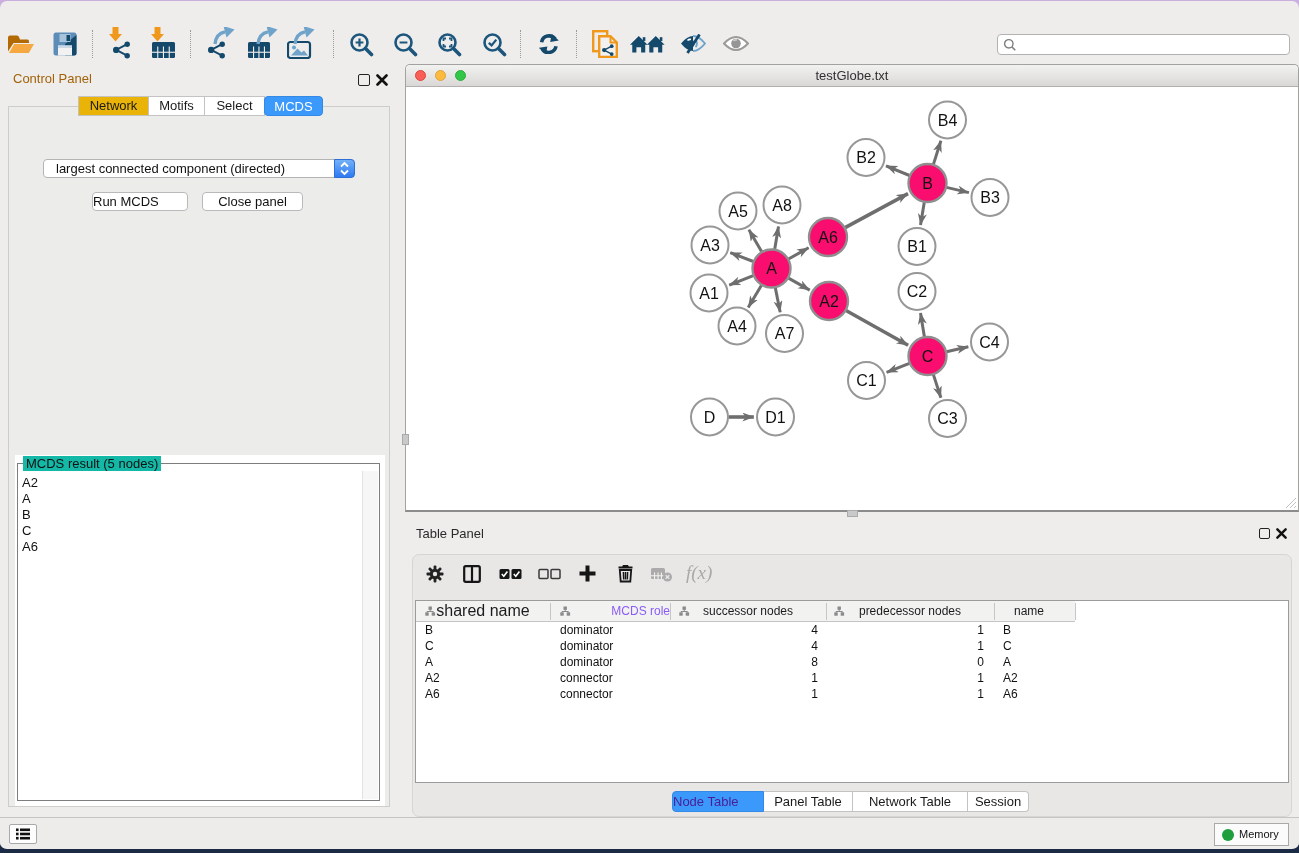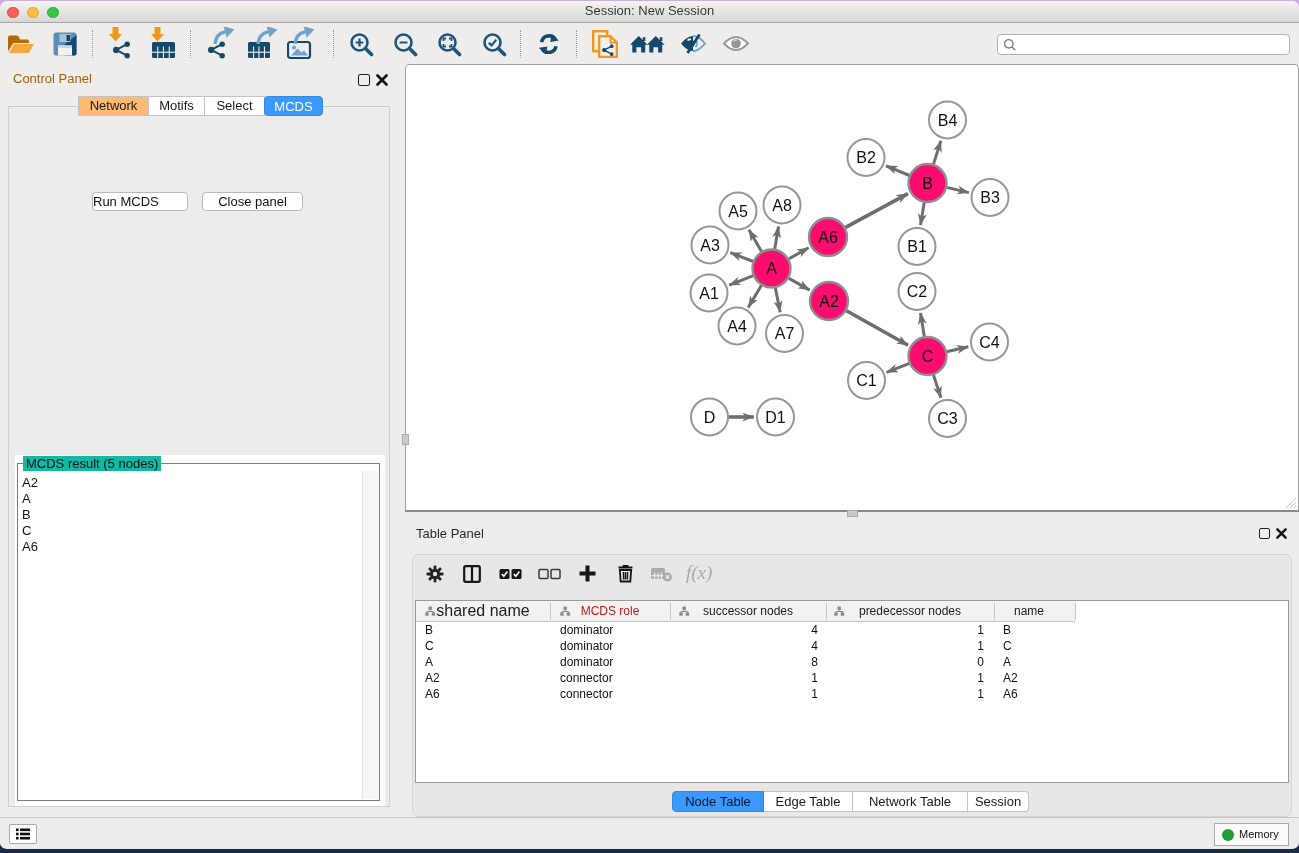--- a/index.html
+++ b/index.html
@@ -13,12 +13,6 @@
 <body>
 <div id="top"></div>
 <div id="app">
-<div id="titlebar">
-<div class="tl" style="left:7px;background:#f9605a;border:0.5px solid #df4640"></div>
-<div class="tl" style="left:27px;background:#fcbc40;border:0.5px solid #dfa538"></div>
-<div class="tl" style="left:47px;background:#35c649;border:0.5px solid #2cab3e"></div>
-<div style="position:absolute;left:0;right:0;top:0;text-align:center;font-size:13px;line-height:20px;color:#383838">Session: New Session</div>
-</div>
 <div style="position:absolute;left:6.5px;top:30.5px"><svg width="28" height="24" viewBox="0 0 28 24">
         <path d="M1 19.5 L1 5.5 Q1 3.5 3 3.5 L10 3.5 Q11.5 3.5 12 5 L13 7.5 L20.5 7.5 Q22 7.5 22 9.5 L22 11 L6.5 11 L1 19.5 Z" fill="#b26a05"></path>
         <path d="M7.2 12 L27 12 L21.8 21 L2 21 Z" fill="#f4a83f"></path>

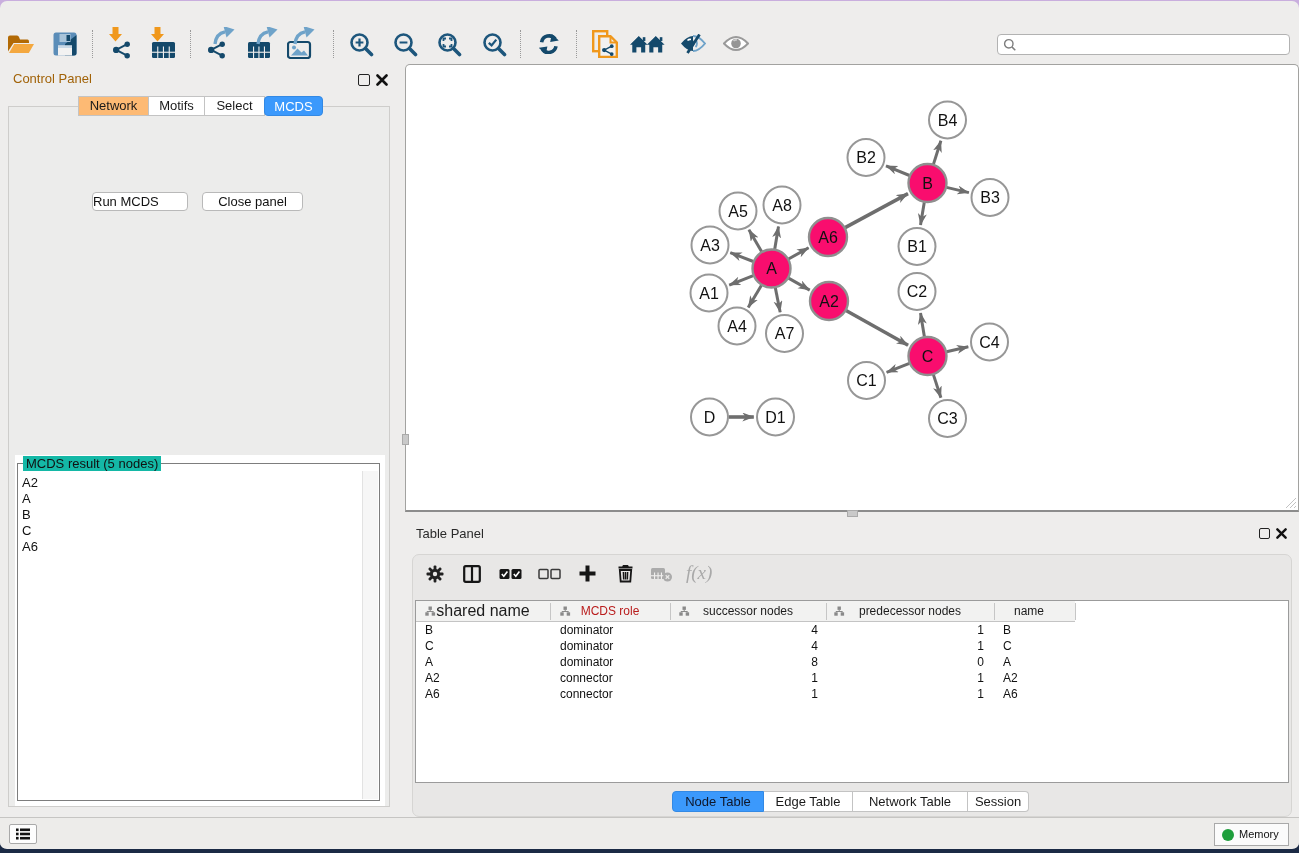--- a/index.html
+++ b/index.html
@@ -181,6 +181,12 @@
       <div style="position:absolute;left:4px;top:11px;font-size:13px;line-height:16px;color:#111">A2<br>A<br>B<br>C<br>A6</div>
     </div>
 <div style="position:absolute;left:405px;top:63px;width:894px;height:448px;background:#fff;border:1px solid #a2a2a0;border-bottom:2px solid #8c8c8c;border-radius:5px 5px 0 0;box-sizing:border-box">
+      <div style="position:absolute;left:0;top:0;right:0;height:21px;background:linear-gradient(#f2f2f1,#d9d8d6);border-bottom:1px solid #b1b0ae;border-radius:5px 5px 0 0">
+        <div style="position:absolute;left:9px;top:5px;width:11px;height:11px;border-radius:50%;background:#f95e57;border:0.5px solid #e0443e;box-sizing:border-box"></div>
+        <div style="position:absolute;left:29px;top:5px;width:11px;height:11px;border-radius:50%;background:#fcbb3f;border:0.5px solid #e0a436;box-sizing:border-box"></div>
+        <div style="position:absolute;left:49px;top:5px;width:11px;height:11px;border-radius:50%;background:#34c648;border:0.5px solid #2aad3c;box-sizing:border-box"></div>
+        <div style="position:absolute;left:0;right:0;top:0;text-align:center;font-size:13px;line-height:21px;color:#303030">testGlobe.txt</div>
+      </div>
       <div style="position:absolute;left:0;top:21px;right:0;bottom:0;overflow:hidden">
         <svg width="894" height="426" viewBox="0 0 894 426" style="position:absolute;left:-1px;top:-1px">
           <defs>

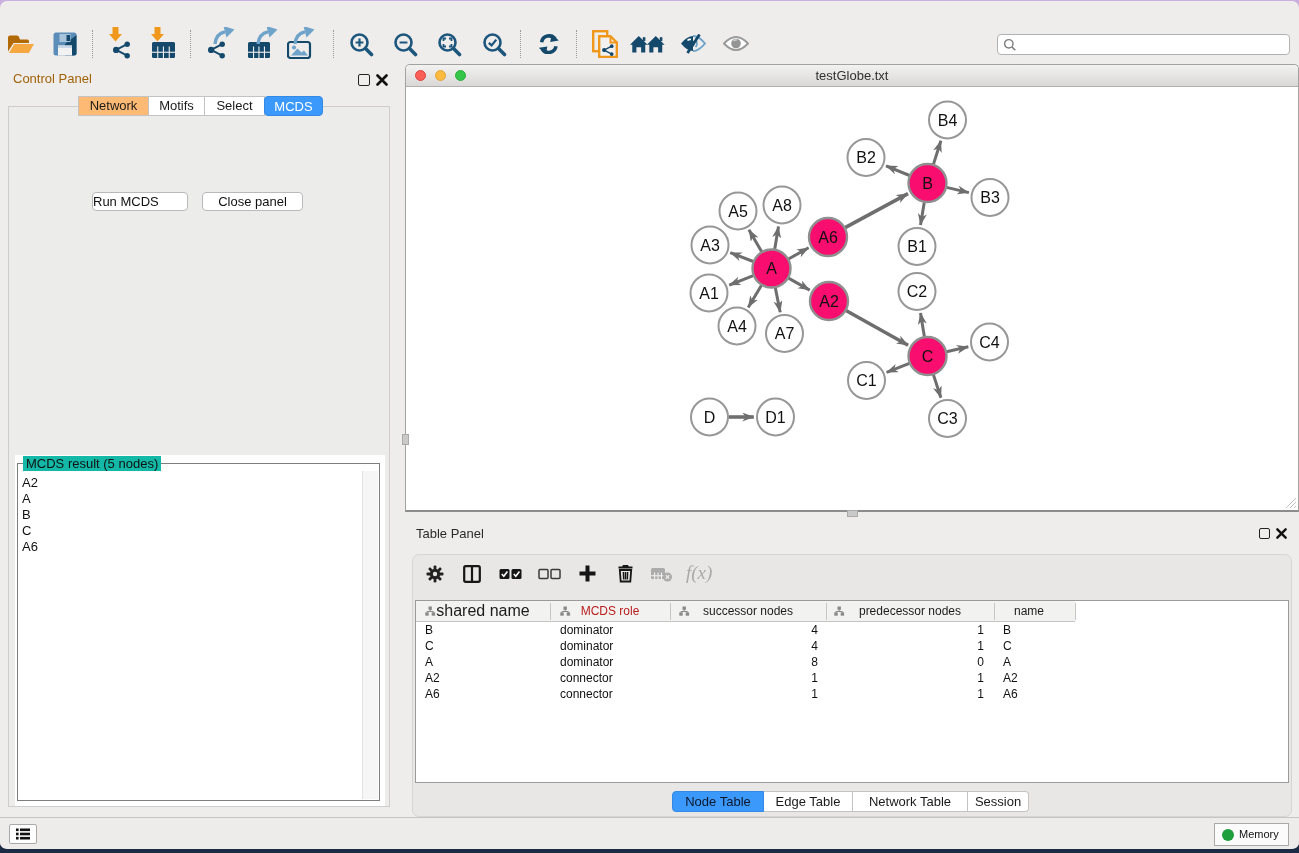--- a/index.html
+++ b/index.html
@@ -168,7 +168,7 @@
       <path d="M1.5 1.5 L10.5 10.5 M10.5 1.5 L1.5 10.5" stroke="#111" stroke-width="2.6" stroke-linecap="round"></path>
     </svg>
     <div style="position:absolute;left:8px;top:105px;width:382px;height:701px;border:1px solid #cecdcb;background:#ececeb;box-sizing:border-box"></div>
-    <div style="position:absolute;left:78px;top:95px;width:71px;height:20px;background:#fdba74;border:1px solid #c3c3c3;color:#1a1a1a;text-align:center;line-height:18px;font-size:13px;box-sizing:border-box">Network</div>
+    <div style="position:absolute;left:78px;top:95px;width:71px;height:20px;background:#eab308;border:1px solid #c3c3c3;color:#1a1a1a;text-align:center;line-height:18px;font-size:13px;box-sizing:border-box">Network</div>
     <div style="position:absolute;left:148px;top:95px;width:57px;height:20px;background:#fff;border:1px solid #c3c3c3;color:#1a1a1a;text-align:center;line-height:18px;font-size:13px;box-sizing:border-box">Motifs</div>
     <div style="position:absolute;left:204px;top:95px;width:61px;height:20px;background:#fff;border:1px solid #c3c3c3;color:#1a1a1a;text-align:center;line-height:18px;font-size:13px;box-sizing:border-box">Select</div>
     <div style="position:absolute;left:264px;top:95px;width:59px;height:20px;background:#3b99fc;border:1px solid #3389e4;border-radius:4px;color:#fff;text-align:center;line-height:19px;font-size:13px;box-sizing:border-box">MCDS</div>

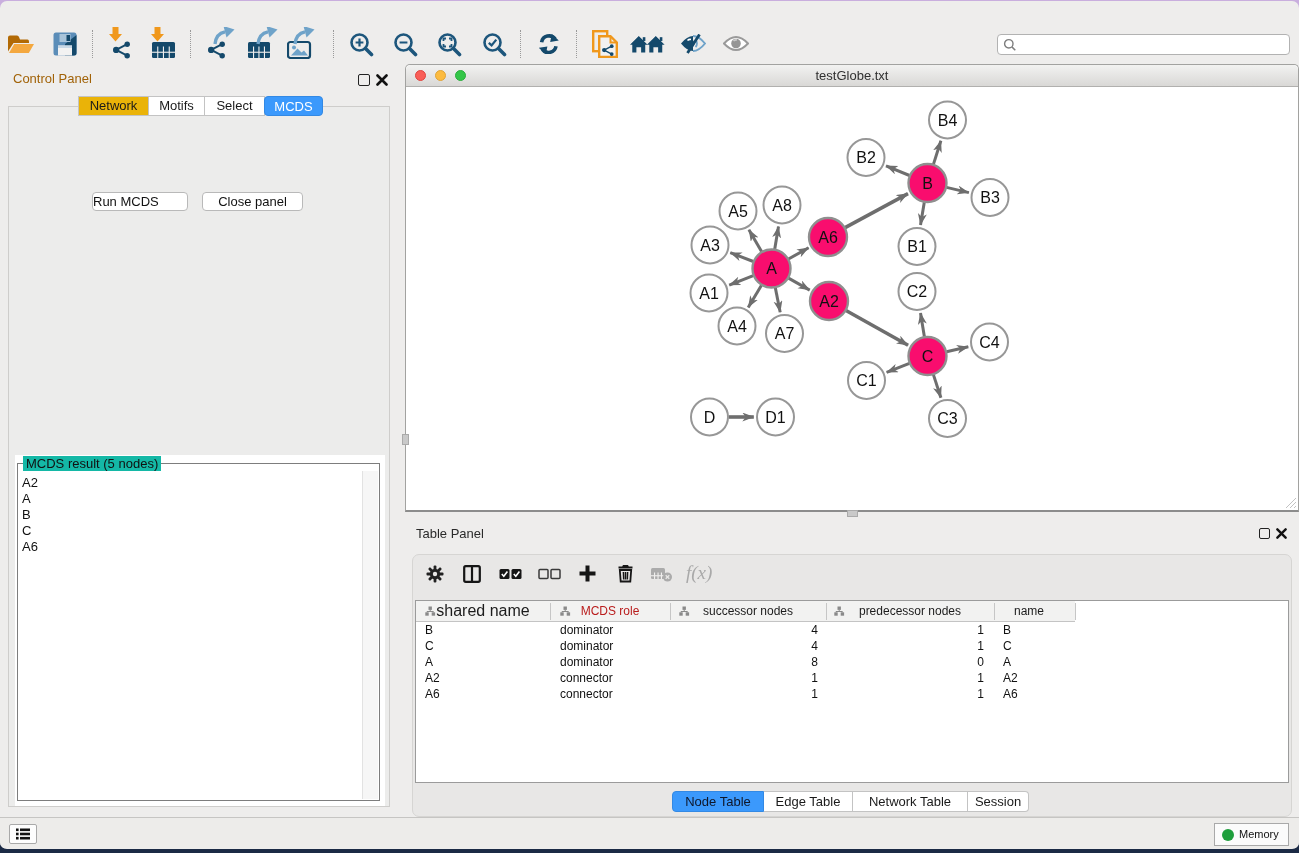--- a/index.html
+++ b/index.html
@@ -172,6 +172,13 @@
     <div style="position:absolute;left:148px;top:95px;width:57px;height:20px;background:#fff;border:1px solid #c3c3c3;color:#1a1a1a;text-align:center;line-height:18px;font-size:13px;box-sizing:border-box">Motifs</div>
     <div style="position:absolute;left:204px;top:95px;width:61px;height:20px;background:#fff;border:1px solid #c3c3c3;color:#1a1a1a;text-align:center;line-height:18px;font-size:13px;box-sizing:border-box">Select</div>
     <div style="position:absolute;left:264px;top:95px;width:59px;height:20px;background:#3b99fc;border:1px solid #3389e4;border-radius:4px;color:#fff;text-align:center;line-height:19px;font-size:13px;box-sizing:border-box">MCDS</div>
+    <div style="position:absolute;left:43px;top:158px;width:312px;height:19px;background:#fff;border:1px solid #b4b4b4;border-radius:4px;box-sizing:border-box">
+      <div style="position:absolute;left:12px;top:0;line-height:17px;font-size:13px;color:#111">largest connected component (directed)</div>
+      <div style="position:absolute;right:-1px;top:-1px;width:21px;height:19px;border-radius:0 4px 4px 0;background:linear-gradient(#73b1f9,#2e7bf1);border:1px solid #2d6fd8;box-sizing:border-box"><svg width="19" height="17" viewBox="0 0 19 17">
+          <path d="M6 6.5 L9.5 3 L13 6.5" fill="none" stroke="#fff" stroke-width="1.8"></path>
+          <path d="M6 10.5 L9.5 14 L13 10.5" fill="none" stroke="#fff" stroke-width="1.8"></path>
+        </svg></div>
+    </div>
     <div style="position:absolute;left:92px;top:191px;width:96px;height:19px;background:#fff;border:1px solid #b9b9b9;border-radius:4px;box-sizing:border-box;text-align:left;line-height:17px;font-size:13px;color:#111">Run MCDS</div>
     <div style="position:absolute;left:202px;top:191px;width:101px;height:19px;background:#fff;border:1px solid #b9b9b9;border-radius:4px;box-sizing:border-box;text-align:center;line-height:17px;font-size:13px;color:#111">Close panel</div>
     <div style="position:absolute;left:15px;top:454px;width:370px;height:351px;background:#fff"></div>

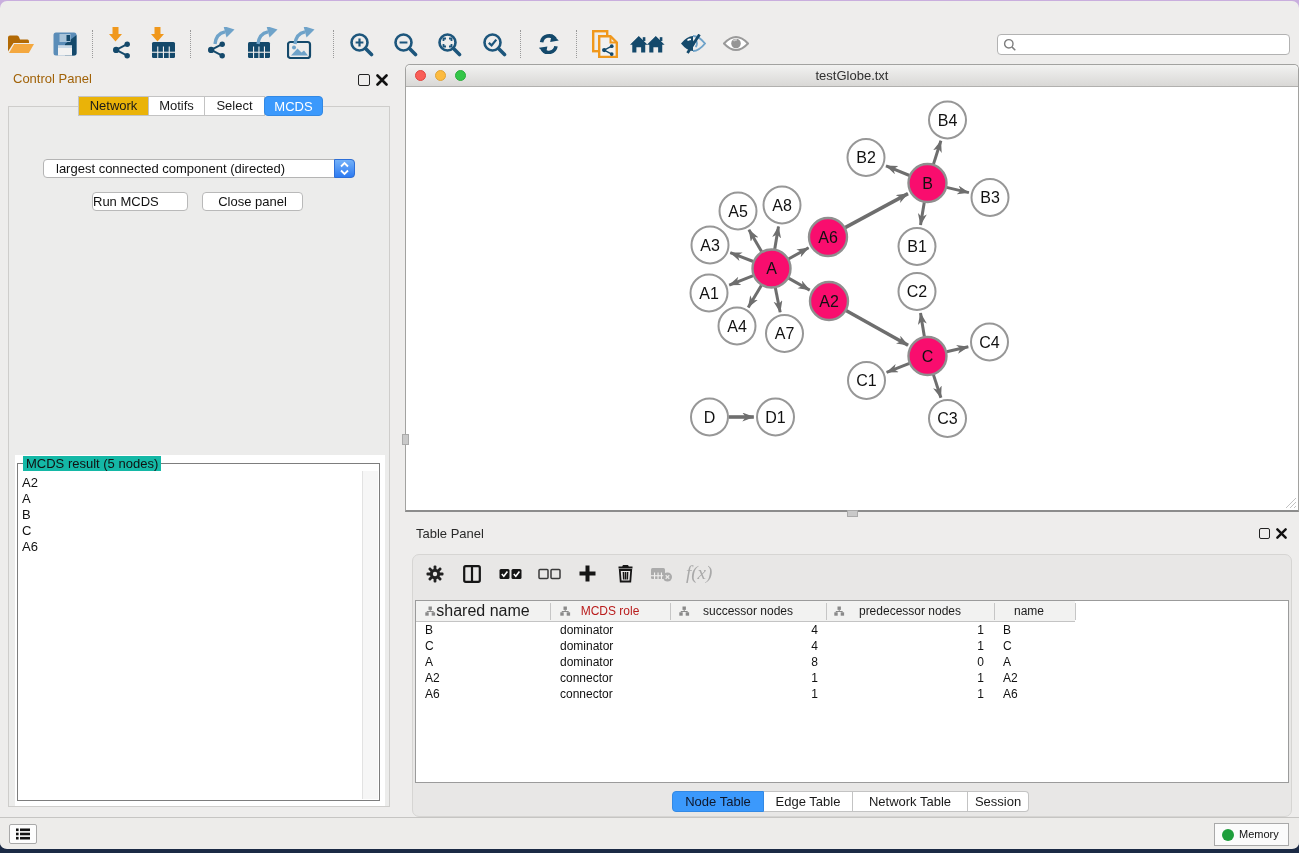--- a/index.html
+++ b/index.html
@@ -348,7 +348,7 @@
         <path d="M5.2 3.9 L5.2 5.5 M2 6.3 L2 5.5 L8.4 5.5 L8.4 6.3" stroke="#8a8a8a" stroke-width="1" fill="none"></path>
       </g>
     </svg>
-    <div style="position:absolute;left:550px;top:600px;width:120px;height:20px;text-align:center;font-size:12px;line-height:20px;color:#b91c1c">MCDS role</div>
+    <div style="position:absolute;left:550px;top:600px;width:120px;height:20px;text-align:right;font-size:12px;line-height:20px;color:#8b5cf6">MCDS role</div>
     <svg width="11" height="10" viewBox="0 0 11 10" style="position:absolute;left:560px;top:605px">
       <g fill="#8a8a8a">
         <rect x="3.5" y="0.5" width="3.4" height="3.4"></rect>

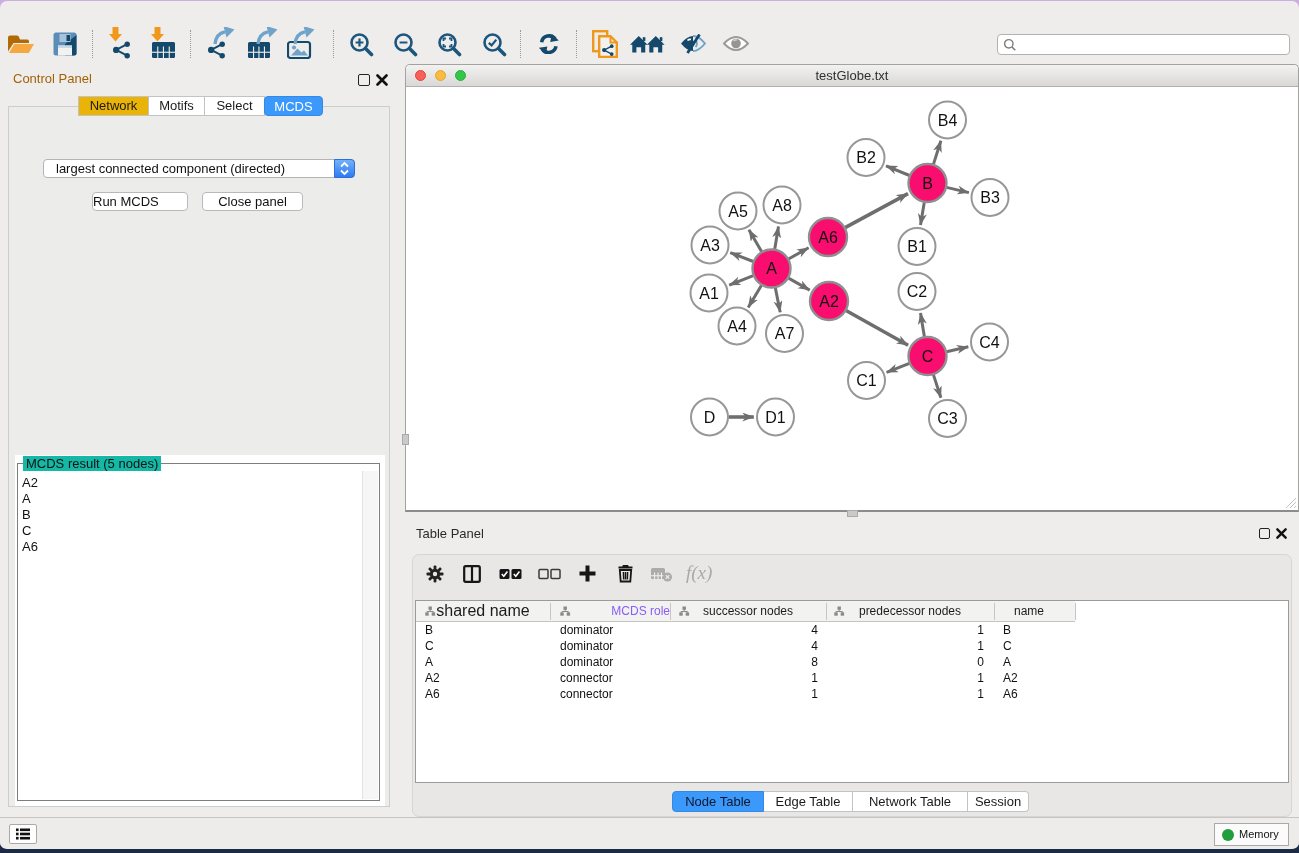--- a/index.html
+++ b/index.html
@@ -401,7 +401,7 @@
     <div style="position:absolute;left:718px;top:685px;width:100px;text-align:right;font-size:12px;line-height:16px;color:#111">1</div>
     <div style="position:absolute;left:884px;top:685px;width:100px;text-align:right;font-size:12px;line-height:16px;color:#111">1</div>
     <div style="position:absolute;left:1003px;top:685px;font-size:12px;line-height:16px;color:#111">A6</div>
-    <div style="position:absolute;left:672px;top:790px;width:92px;height:21px;background:#3b99fc;border:1px solid #3389e4;border-radius:4px 0 0 4px;color:#0f172a;text-align:center;line-height:20px;font-size:13px;box-sizing:border-box">Node Table</div>
+    <div style="position:absolute;left:672px;top:790px;width:92px;height:21px;background:#3b99fc;border:1px solid #3389e4;border-radius:4px 0 0 4px;color:#4c1d95;text-align:left;line-height:20px;font-size:13px;box-sizing:border-box">Node Table</div>
     <div style="position:absolute;left:764px;top:790px;width:89px;height:21px;background:#fff;border:1px solid #c3c3c3;border-left:none;border-radius:0;color:#1a1a1a;text-align:center;line-height:19px;font-size:13px;box-sizing:border-box">Edge Table</div>
     <div style="position:absolute;left:853px;top:790px;width:115px;height:21px;background:#fff;border:1px solid #c3c3c3;border-left:none;border-radius:0;color:#1a1a1a;text-align:center;line-height:19px;font-size:13px;box-sizing:border-box">Network Table</div>
     <div style="position:absolute;left:968px;top:790px;width:61px;height:21px;background:#fff;border:1px solid #c3c3c3;border-left:none;border-radius:0 4px 4px 0;color:#1a1a1a;text-align:center;line-height:19px;font-size:13px;box-sizing:border-box">Session</div>

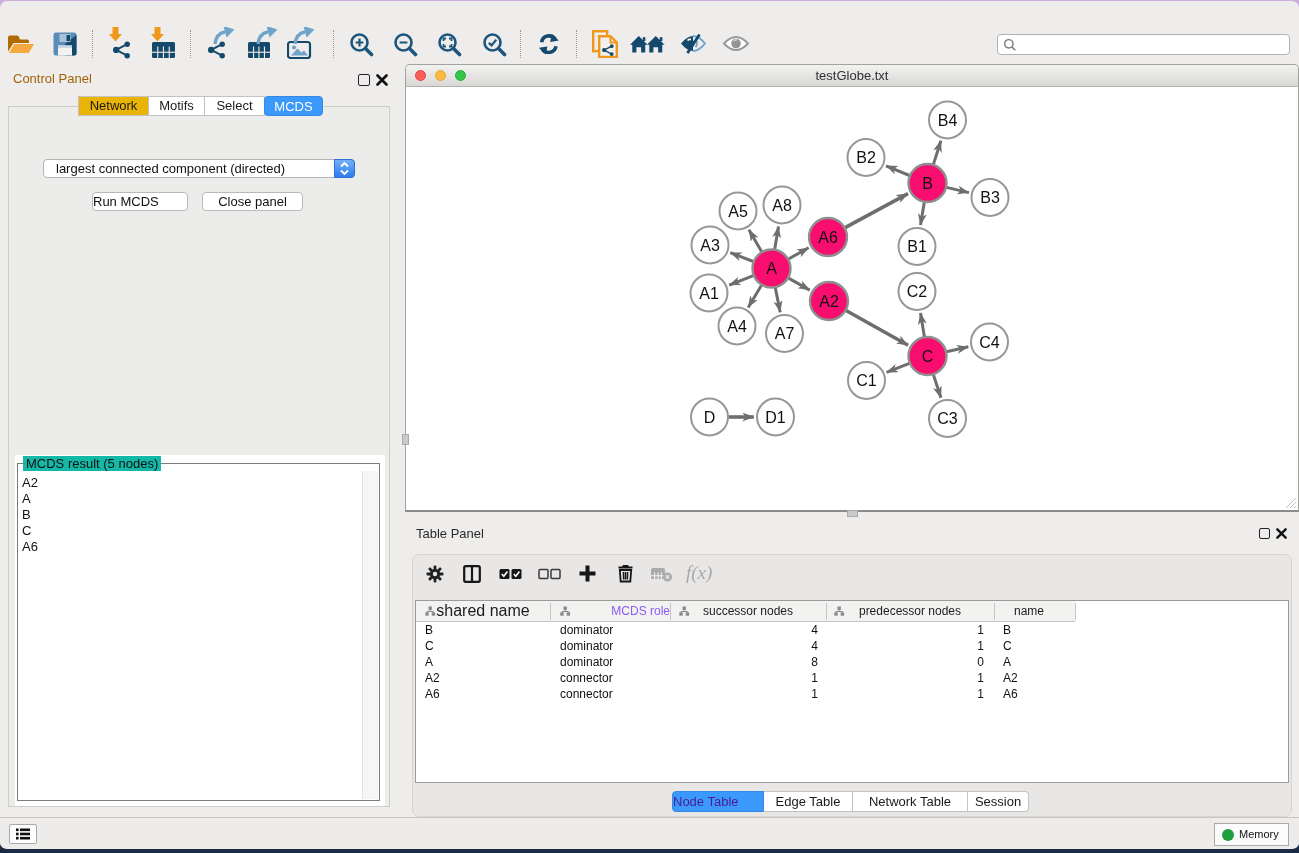--- a/index.html
+++ b/index.html
@@ -402,7 +402,7 @@
     <div style="position:absolute;left:884px;top:685px;width:100px;text-align:right;font-size:12px;line-height:16px;color:#111">1</div>
     <div style="position:absolute;left:1003px;top:685px;font-size:12px;line-height:16px;color:#111">A6</div>
     <div style="position:absolute;left:672px;top:790px;width:92px;height:21px;background:#3b99fc;border:1px solid #3389e4;border-radius:4px 0 0 4px;color:#4c1d95;text-align:left;line-height:20px;font-size:13px;box-sizing:border-box">Node Table</div>
-    <div style="position:absolute;left:764px;top:790px;width:89px;height:21px;background:#fff;border:1px solid #c3c3c3;border-left:none;border-radius:0;color:#1a1a1a;text-align:center;line-height:19px;font-size:13px;box-sizing:border-box">Edge Table</div>
+    <div style="position:absolute;left:764px;top:790px;width:89px;height:21px;background:#fff;border:1px solid #c3c3c3;border-left:none;border-radius:0;color:#1a1a1a;text-align:center;line-height:19px;font-size:13px;box-sizing:border-box">Panel Table</div>
     <div style="position:absolute;left:853px;top:790px;width:115px;height:21px;background:#fff;border:1px solid #c3c3c3;border-left:none;border-radius:0;color:#1a1a1a;text-align:center;line-height:19px;font-size:13px;box-sizing:border-box">Network Table</div>
     <div style="position:absolute;left:968px;top:790px;width:61px;height:21px;background:#fff;border:1px solid #c3c3c3;border-left:none;border-radius:0 4px 4px 0;color:#1a1a1a;text-align:center;line-height:19px;font-size:13px;box-sizing:border-box">Session</div>
 <div style="position:absolute;left:0;top:816px;width:1299px;height:31px;background:#edecea;border-top:1px solid #c6c5c3;box-sizing:border-box"></div>

